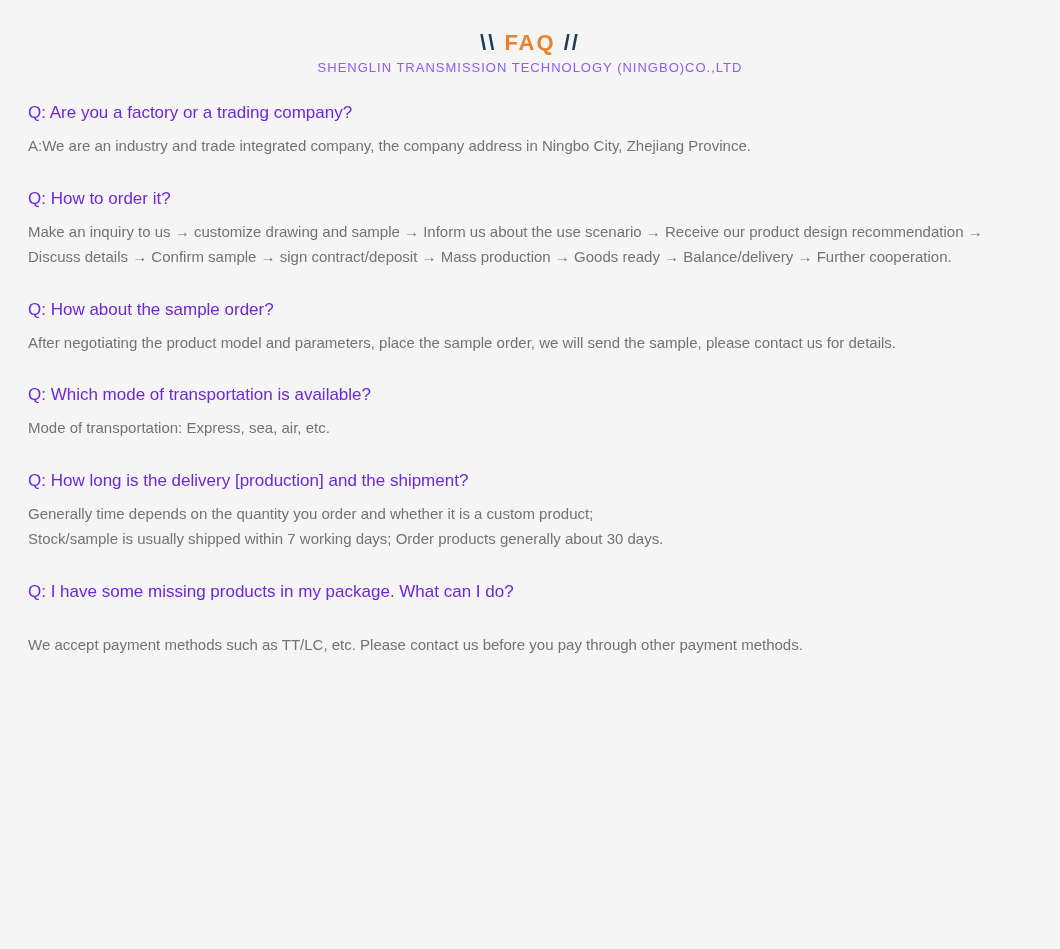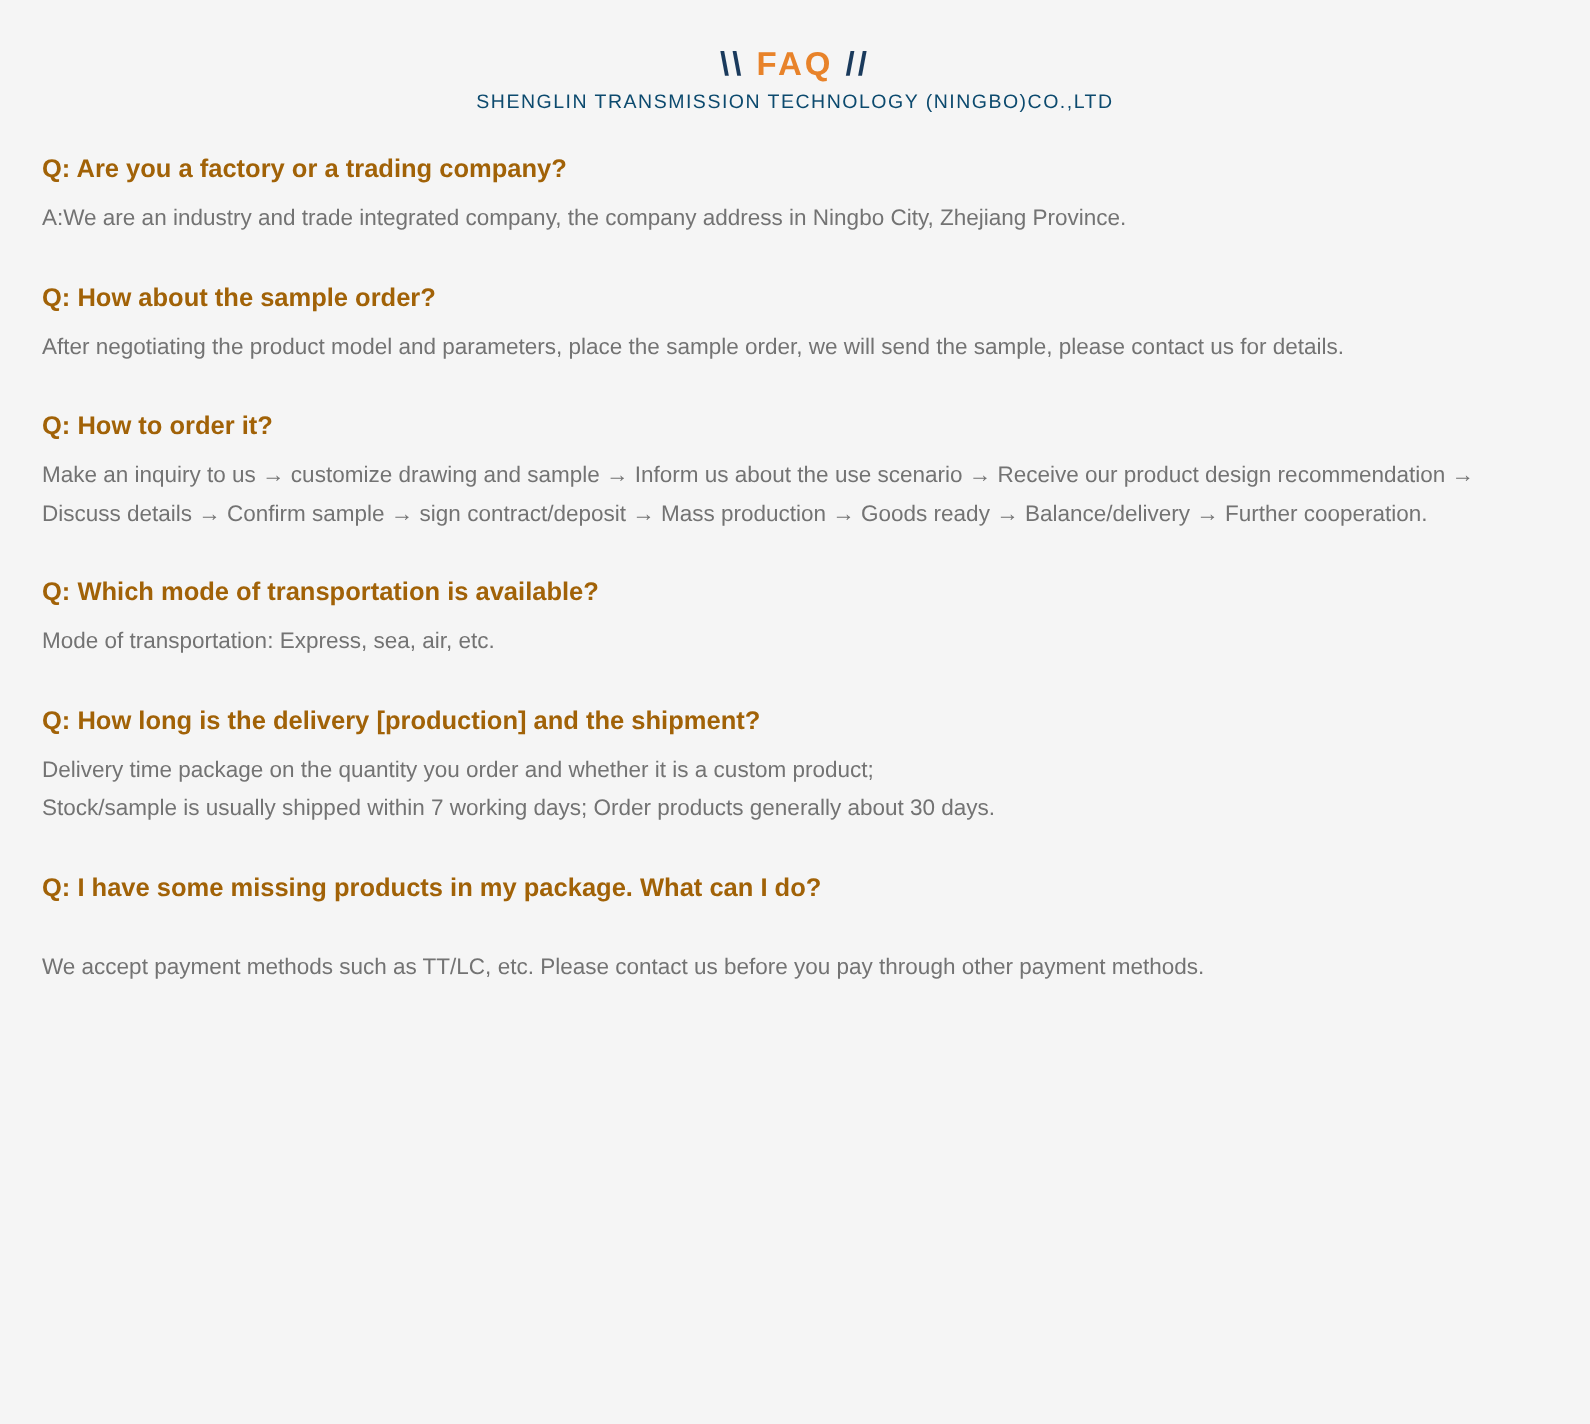--- a/index.html
+++ b/index.html
@@ -42,7 +42,7 @@
 
     .company-name {
       font-size: 13px;
-      color: #0c4a6e;
+      color: #8b5cf6;
       letter-spacing: 1px;
       margin-top: 4px;
       text-align: center;

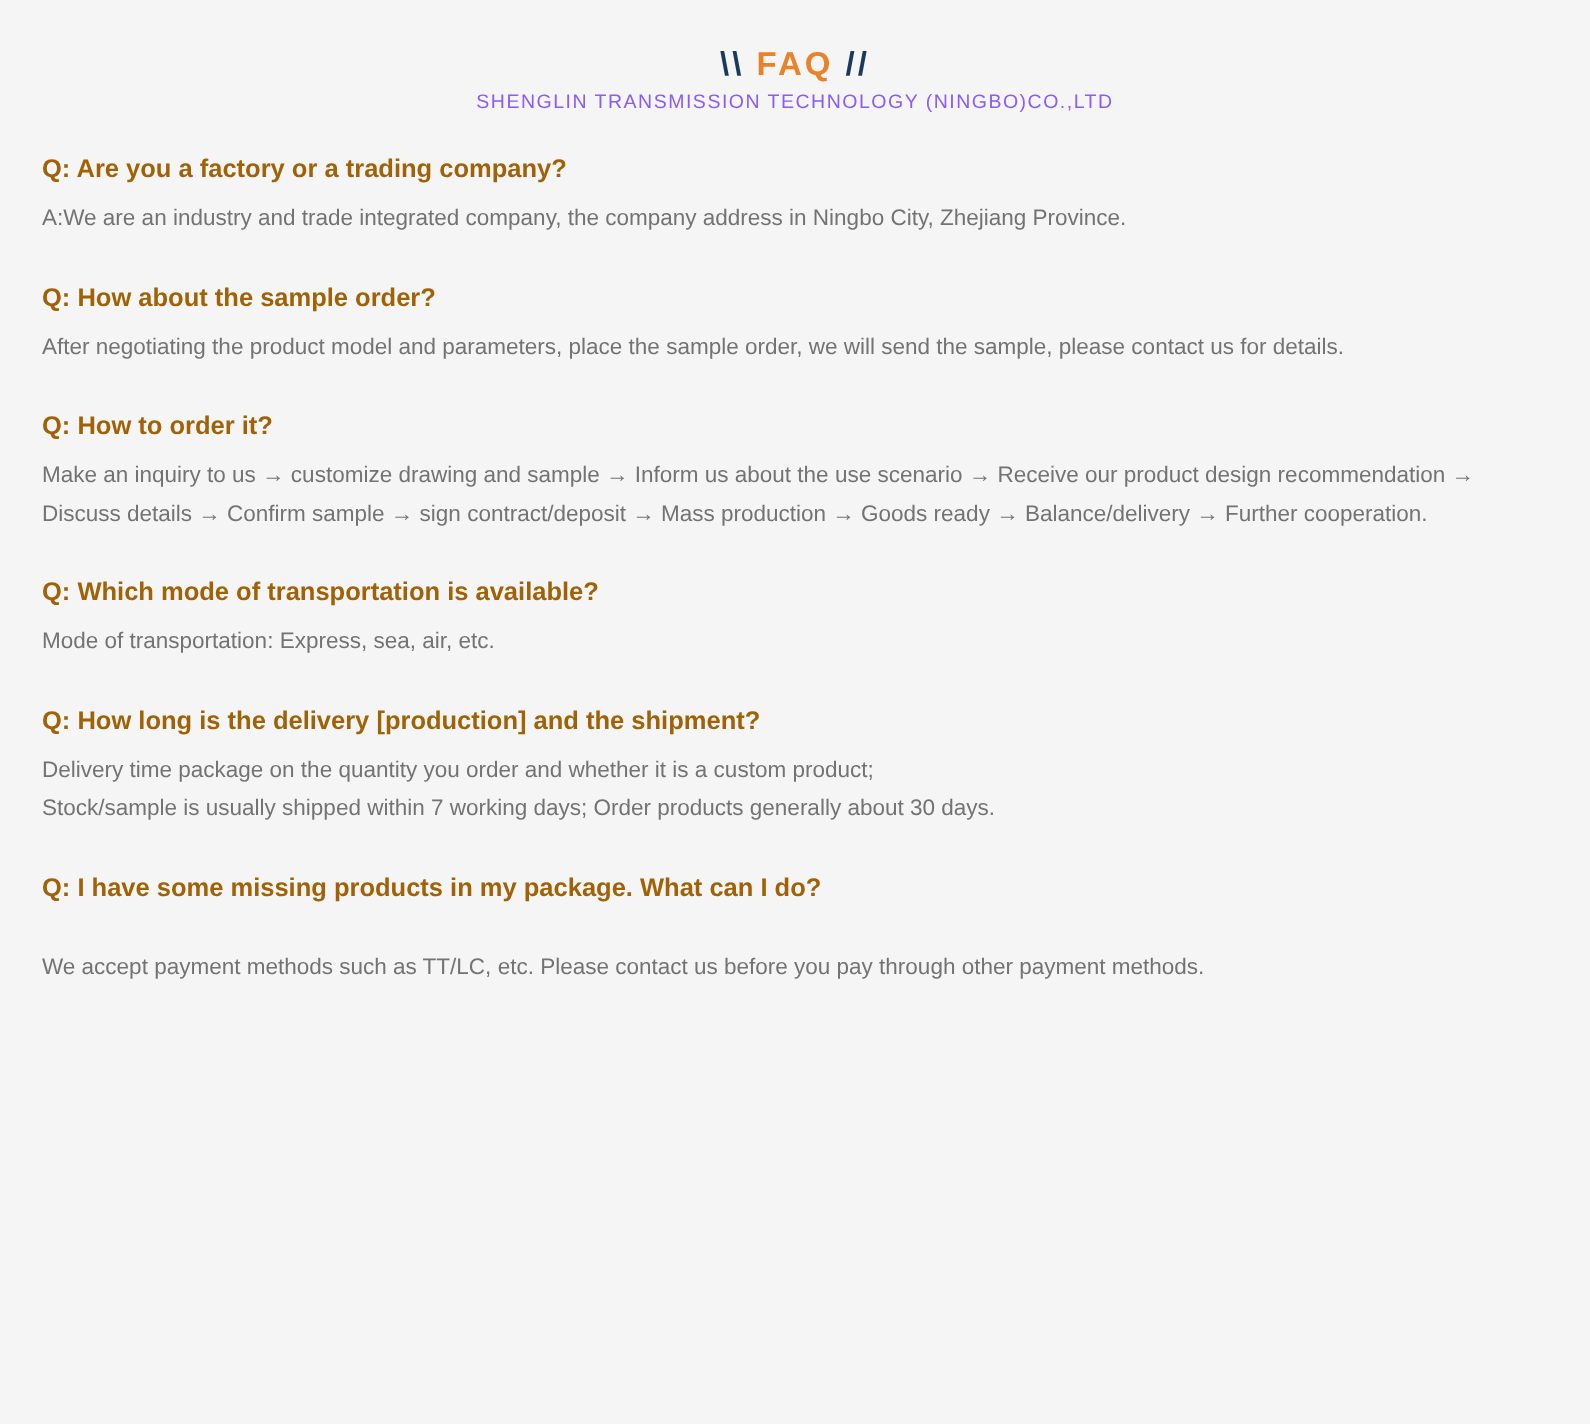--- a/index.html
+++ b/index.html
@@ -54,8 +54,8 @@
 
     .faq-question {
       font-size: 17px;
-      font-weight: bold;
-      color: #a16207;
+      font-weight: normal;
+      color: #6d28d9;
       margin-bottom: 10px;
     }
 

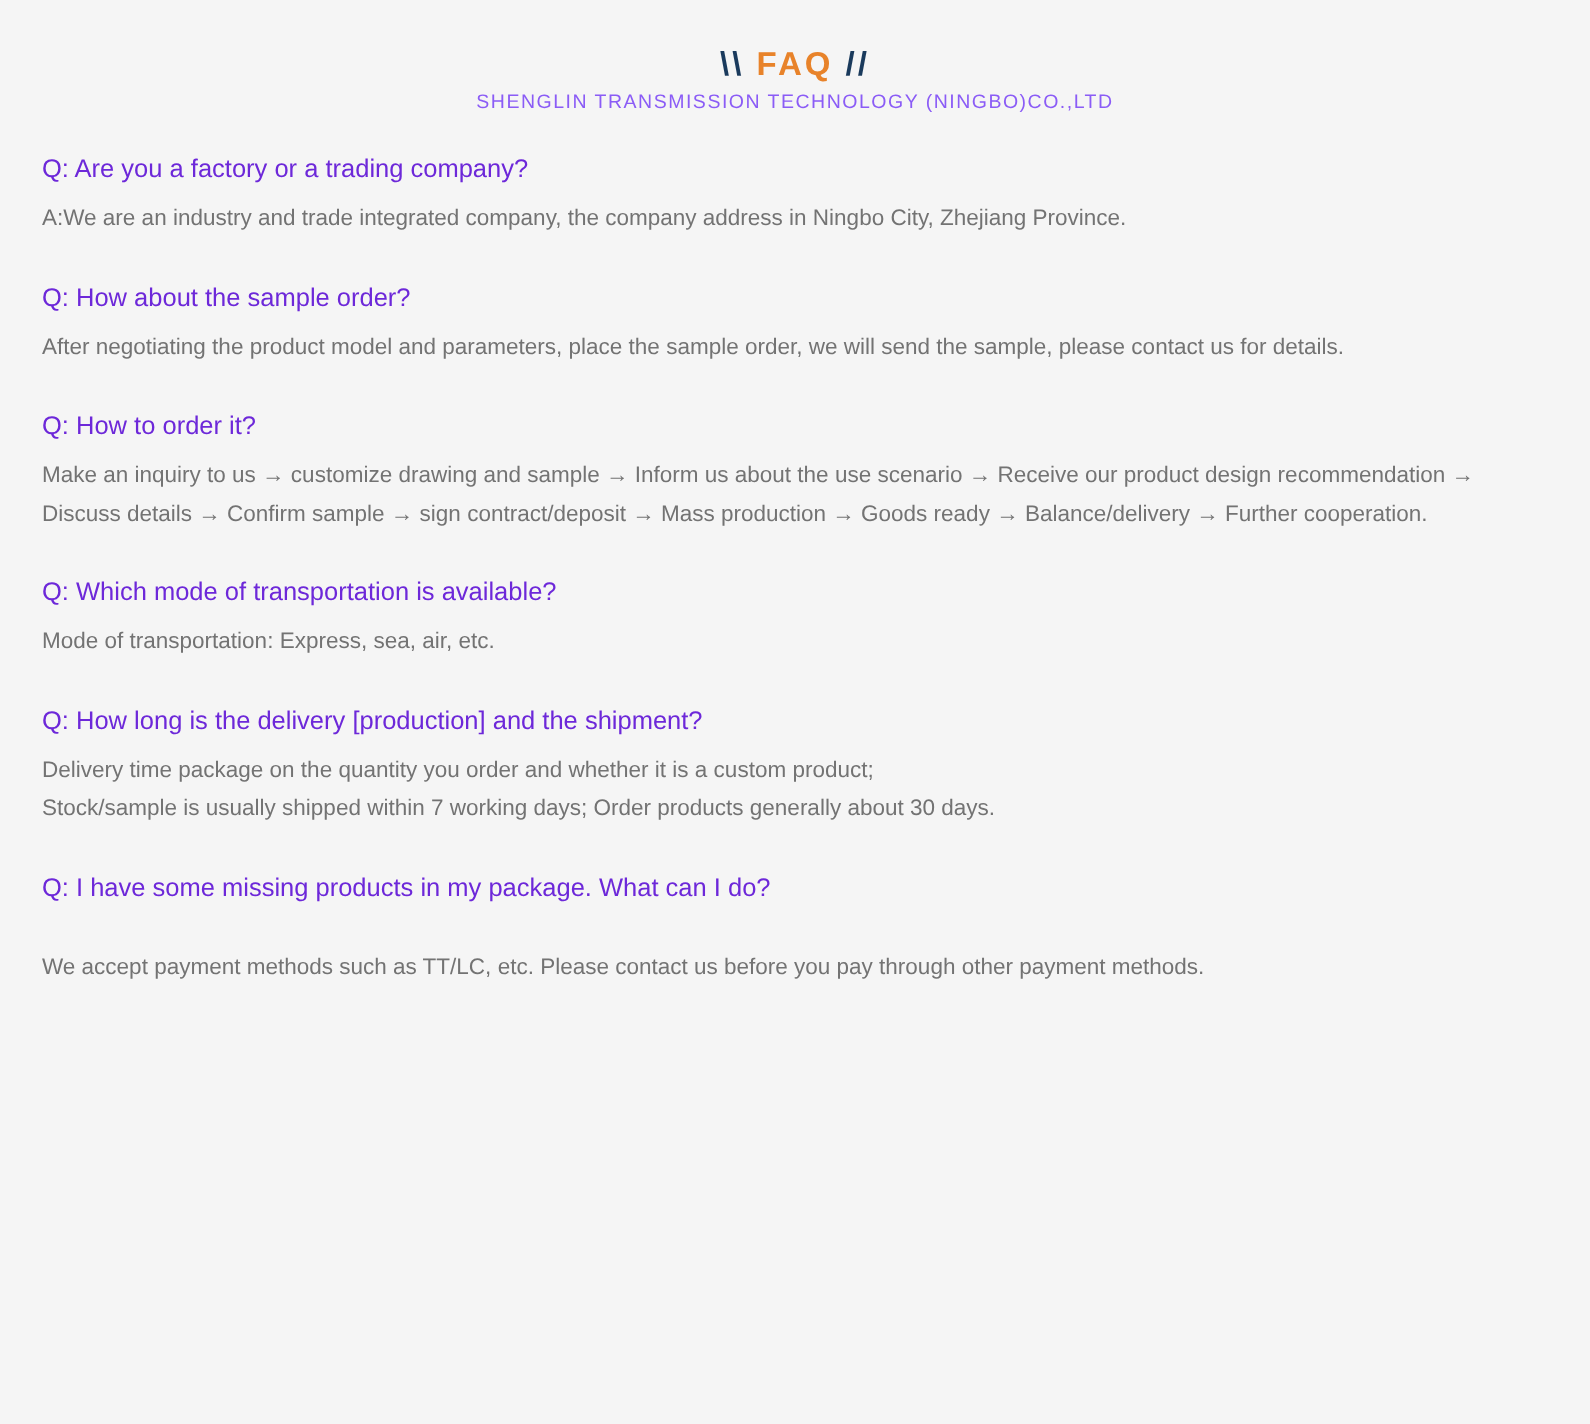--- a/index.html
+++ b/index.html
@@ -85,13 +85,13 @@
   </div>
 
   <div class="faq-section">
-    <div class="faq-question">Q: How about the sample order?</div>
-    <div class="faq-answer">After negotiating the product model and parameters, place the sample order, we will send the sample, please contact us for details.</div>
+    <div class="faq-question">Q: How to order it?</div>
+    <div class="faq-answer">Make an inquiry to us → customize drawing and sample → Inform us about the use scenario → Receive our product design recommendation → Discuss details → Confirm sample → sign contract/deposit → Mass production → Goods ready → Balance/delivery → Further cooperation.</div>
   </div>
 
   <div class="faq-section">
-    <div class="faq-question">Q: How to order it?</div>
-    <div class="faq-answer">Make an inquiry to us → customize drawing and sample → Inform us about the use scenario → Receive our product design recommendation → Discuss details → Confirm sample → sign contract/deposit → Mass production → Goods ready → Balance/delivery → Further cooperation.</div>
+    <div class="faq-question">Q: How about the sample order?</div>
+    <div class="faq-answer">After negotiating the product model and parameters, place the sample order, we will send the sample, please contact us for details.</div>
   </div>
 
   <div class="faq-section">

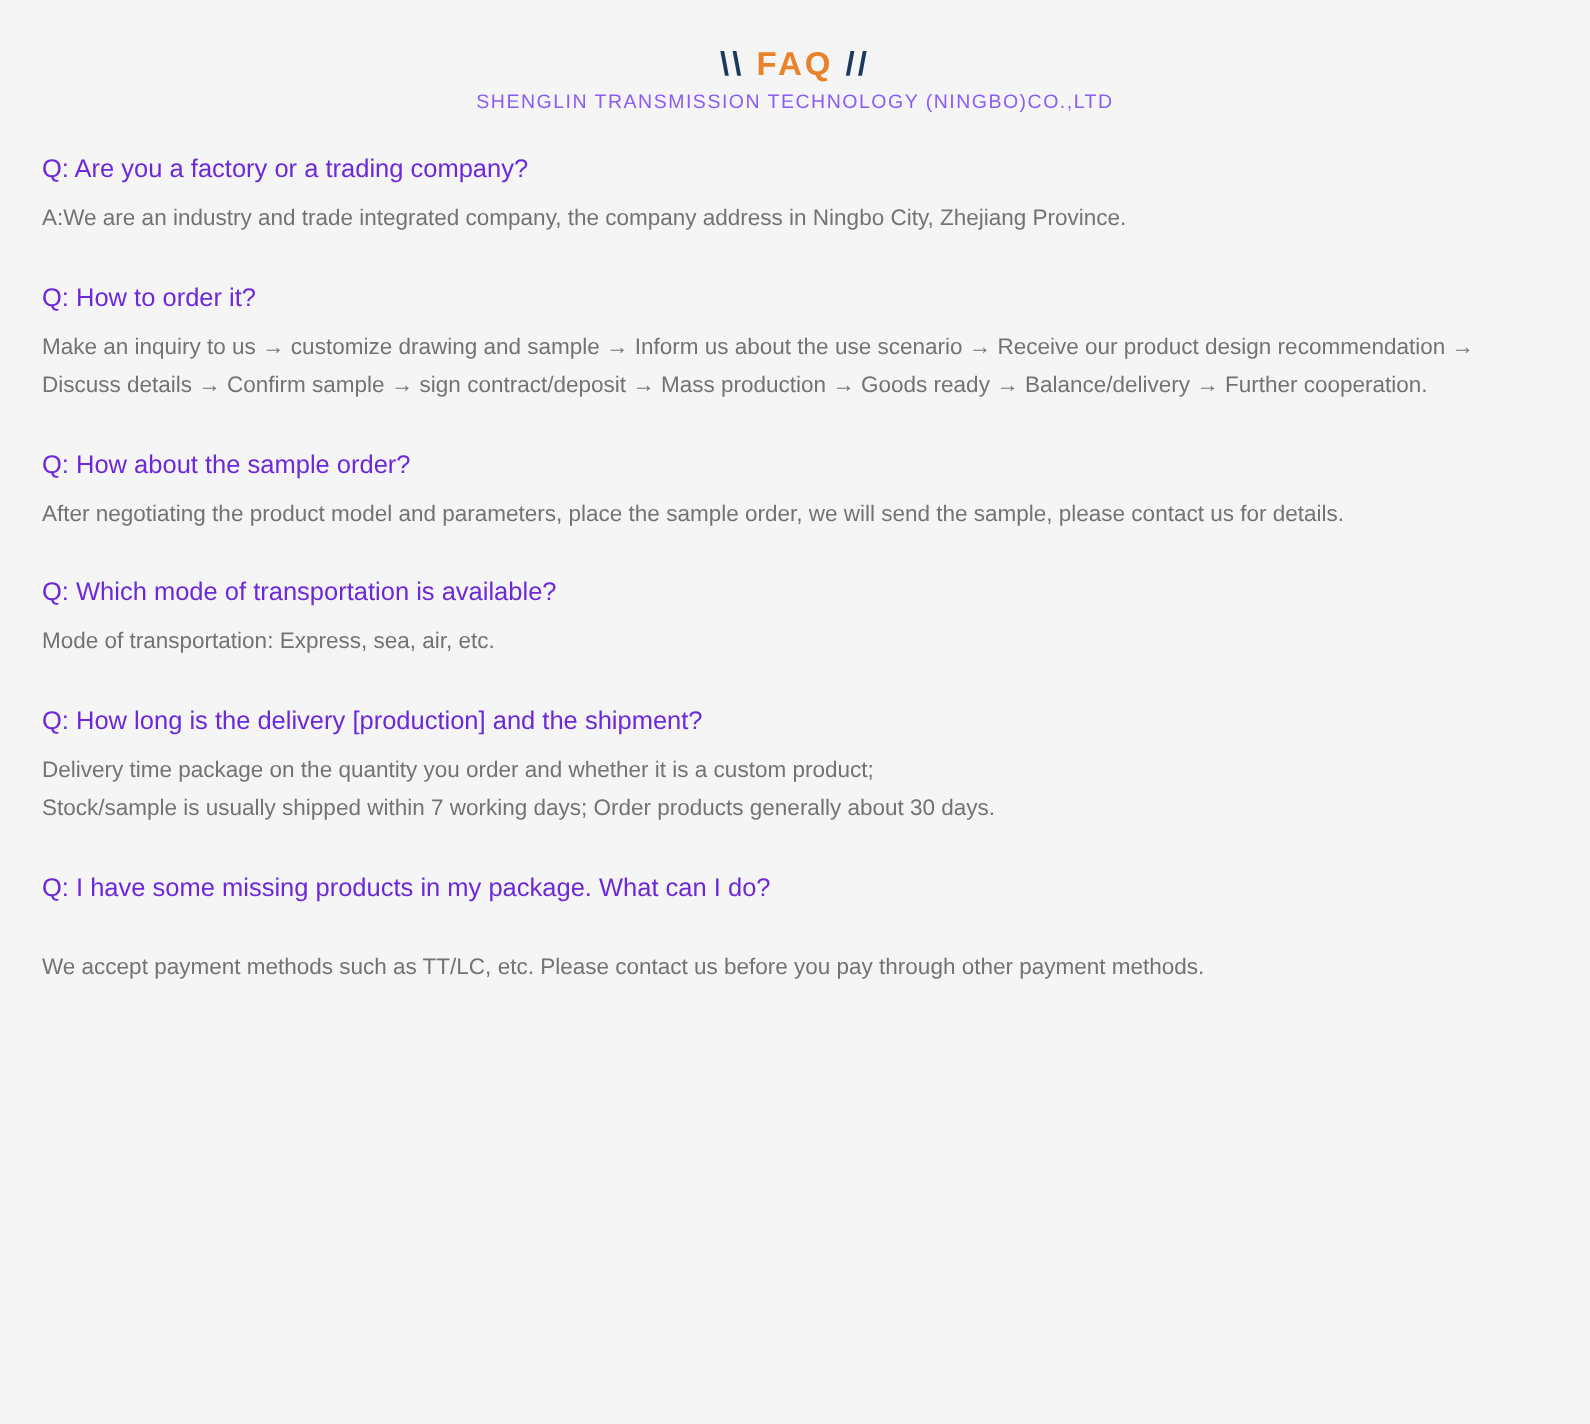--- a/index.html
+++ b/index.html
@@ -102,7 +102,7 @@
   <div class="faq-section">
     <div class="faq-question">Q: How long is the delivery [production] and the shipment?</div>
     <div class="faq-answer">
-      <span>Delivery time package on the quantity you order and whether it is a custom product;</span><br>
+      <span>Generally time depends on the quantity you order and whether it is a custom product;</span><br>
       <span>Stock/sample is usually shipped within 7 working days; Order products generally about 30 days.</span>
     </div>
   </div>

